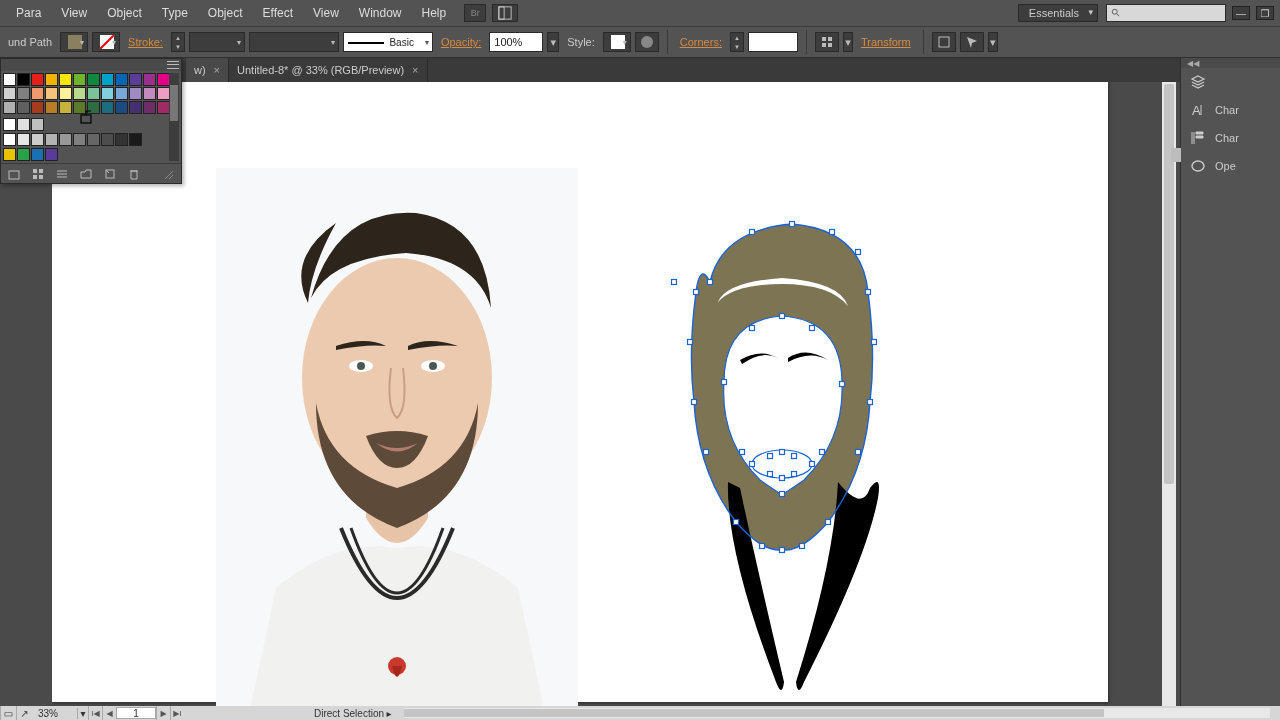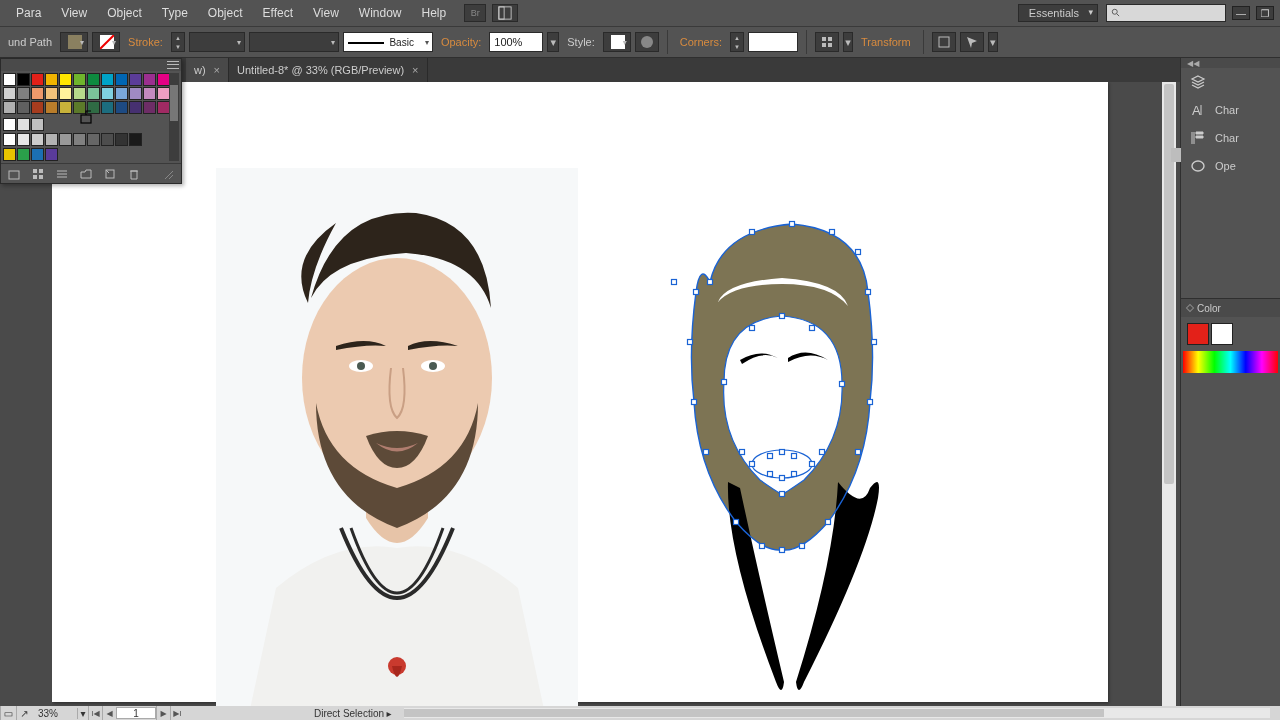--- a/index.html
+++ b/index.html
@@ -21,7 +21,7 @@
 
 .optbar { height: 32px; background: #535353; border-top:1px solid #3a3a3a; border-bottom:1px solid #2f2f2f; display:flex; align-items:center; padding:0 4px; font-size:11px; color:#bbb; gap:4px;}
 .optbar .lbl { color:#ccc; padding:0 4px;}
-.optbar .lbl.orange { color:#d88b3f; }
+.optbar .lbl.orange { color:#d88b3f; text-decoration: underline;}
 .optbar .chip { height:20px; background:#3d3d3d; border:1px solid #2a2a2a; display:flex; align-items:center; justify-content:center;}
 .optbar .swatch-chip { width:28px; position:relative;}
 .optbar .swatch-chip .sw{width:14px;height:14px;margin-left:2px;}

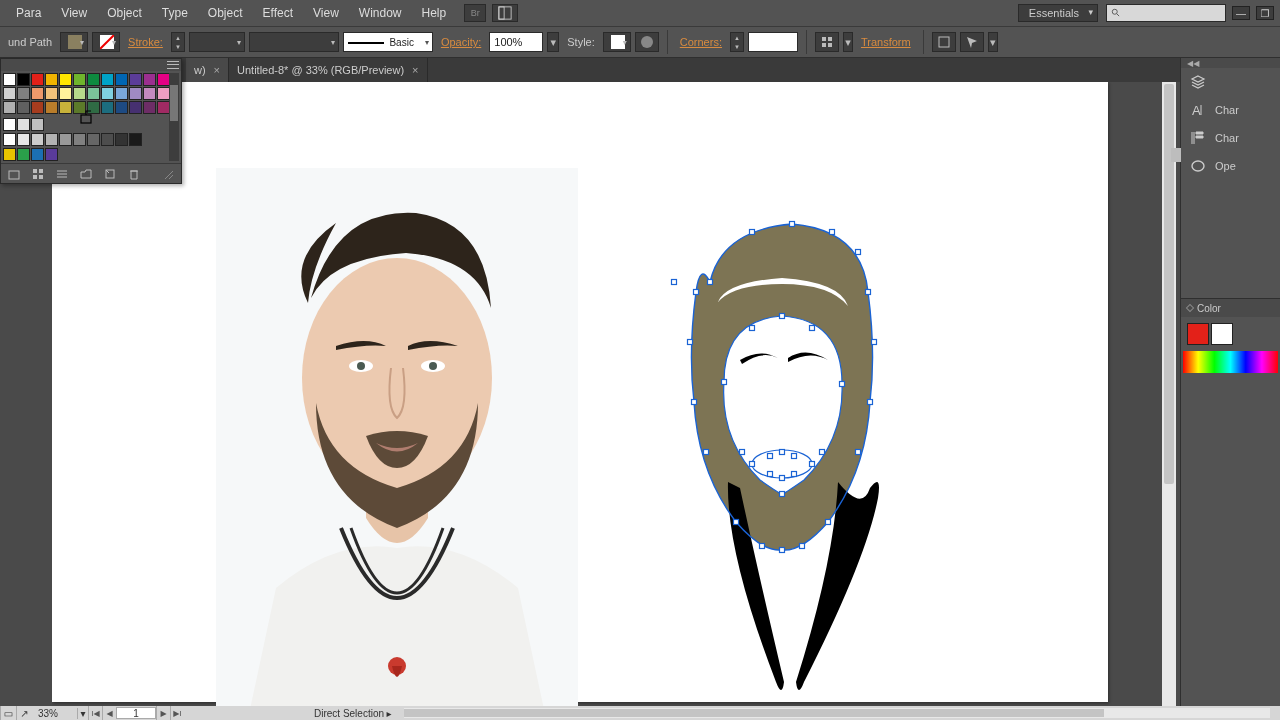--- a/index.html
+++ b/index.html
@@ -480,17 +480,6 @@
       <span>Ope</span>
     </div>
 
-  <div class="color-panel">
-    <div class="tab">
-        <span class="rh"></span>
-        <span>Color</span>
-      </div>
-    <div class="sw">
-      <div id="cp-fill" style="background: rgb(227, 33, 25);"></div>
-      <div id="cp-stroke" style="background: rgb(255, 255, 255);"></div>
-    </div>
-    <div class="spectrum"></div>
-  </div>
   <div class="slider-track"></div>
 </div>
 

